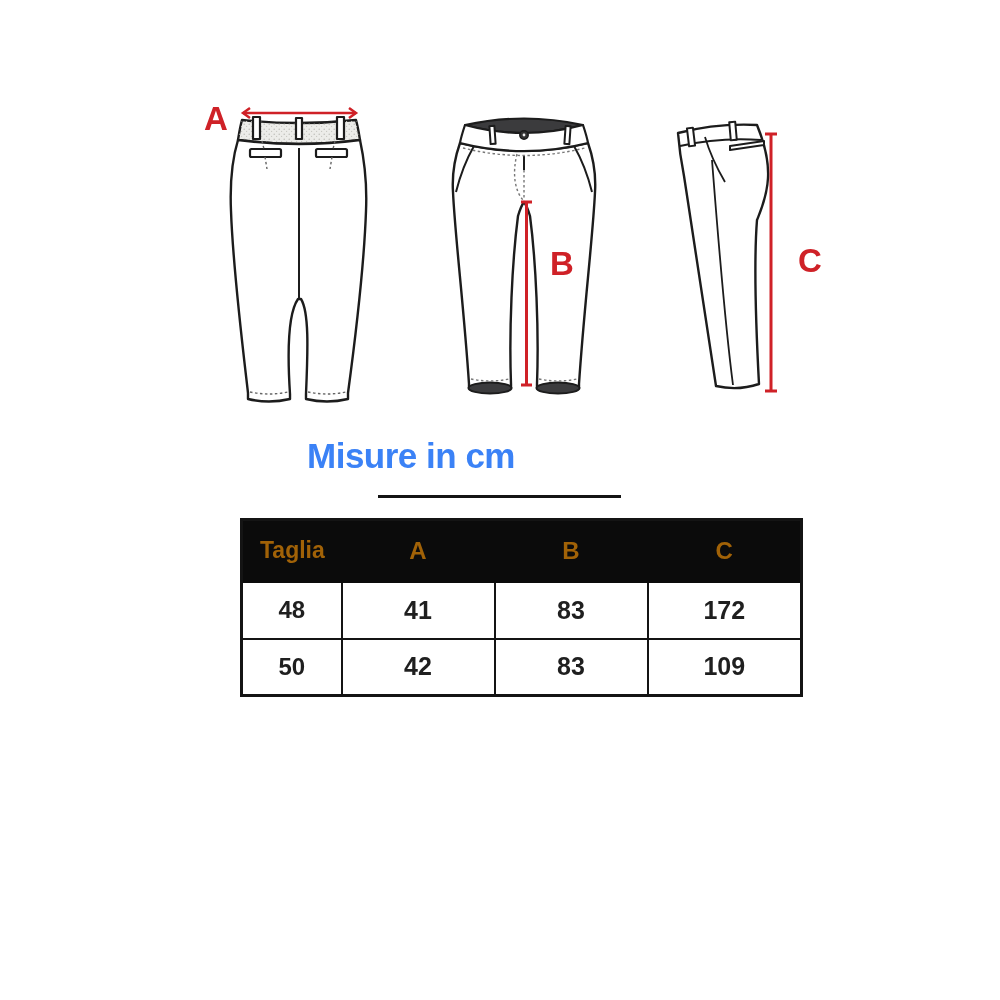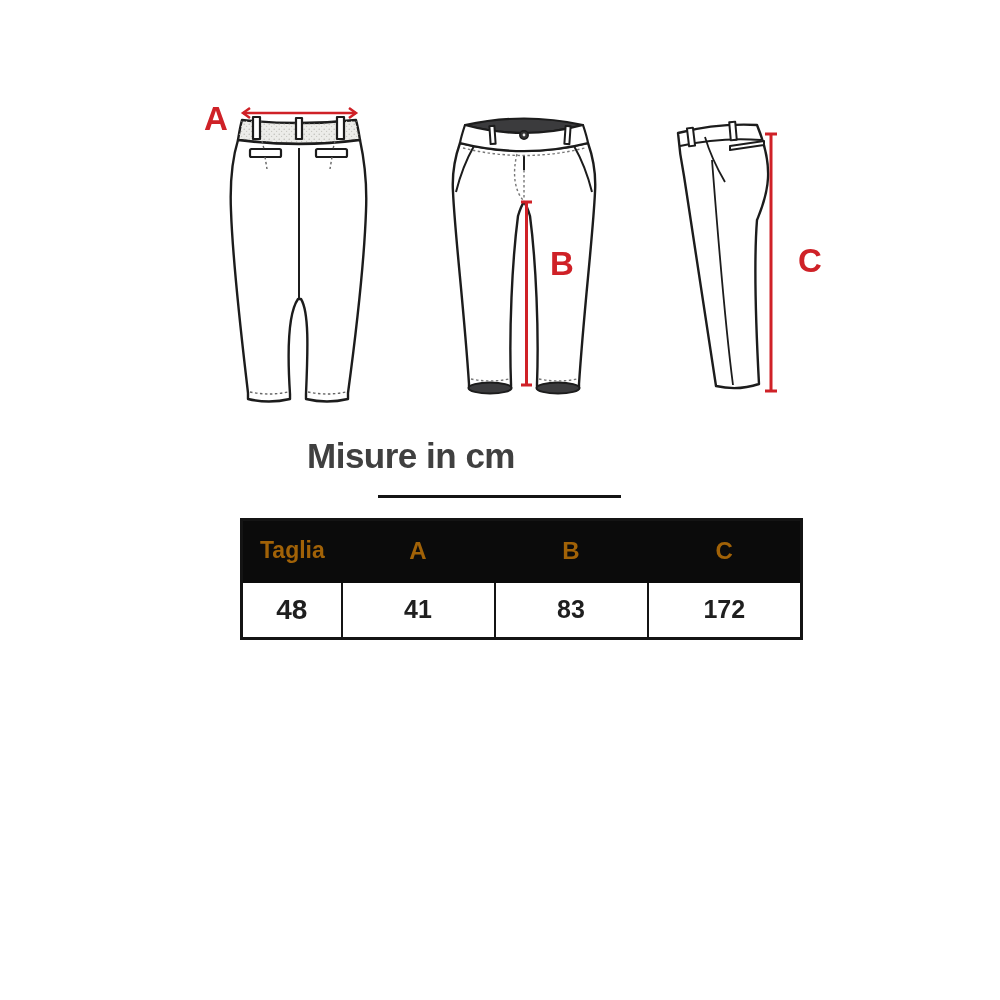--- a/index.html
+++ b/index.html
@@ -14,7 +14,7 @@
   .measure-letter{font-family:"Liberation Sans",sans-serif;font-weight:bold;font-size:33px;fill:#cf2127;}
   #title{
     position:absolute;left:0;top:436px;width:822px;text-align:center;
-    font-size:35px;font-weight:bold;color:#404040;letter-spacing:-0.5px;
+    font-size:35px;font-weight:bold;color:#3b82f6;letter-spacing:-0.5px;
   }
   #title-rule{position:absolute;left:378px;top:495px;width:243px;height:3px;background:#141414;}
   #size-table{

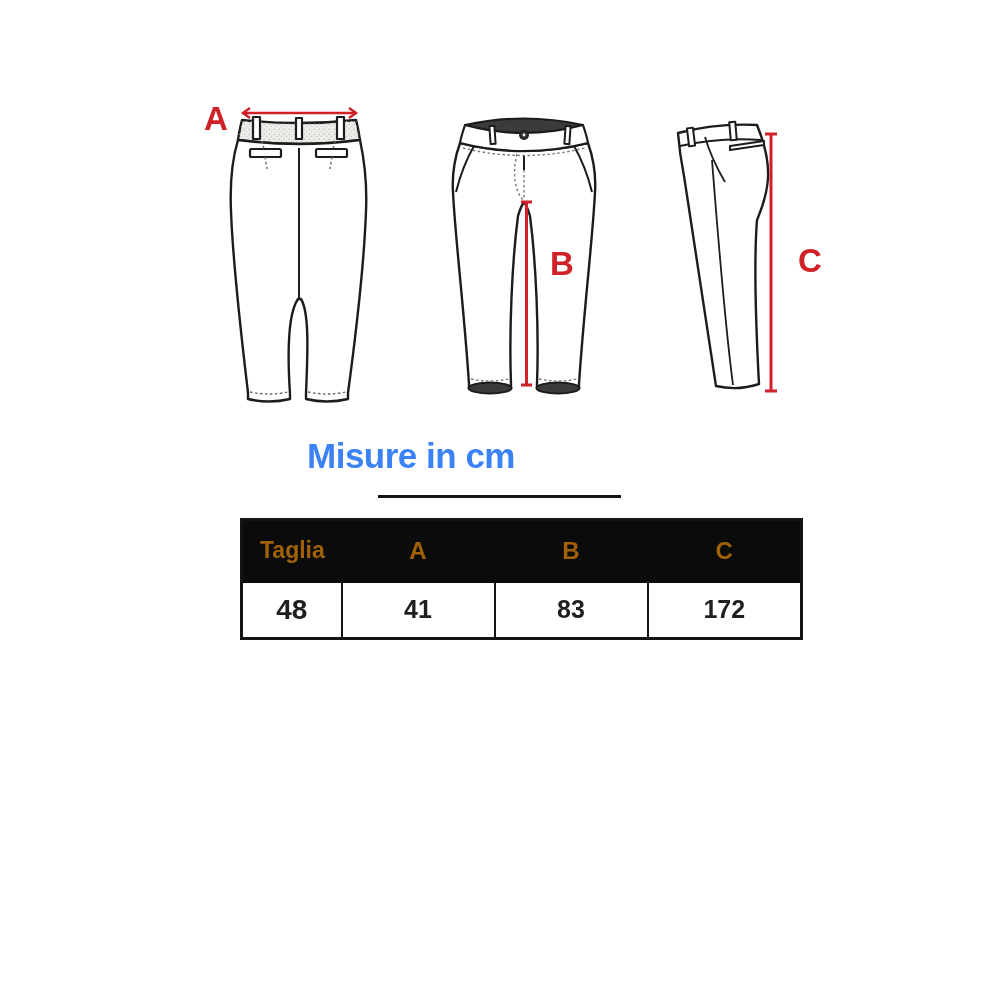--- a/index.html
+++ b/index.html
@@ -28,7 +28,7 @@
   #size-table thead th.first{ text-align:left;padding-left:17px;font-size:23px;}
   #size-table tbody tr{height:57px;background:#ffffff;}
   #size-table tbody td{color:#1f1f1f;text-align:center;font-size:25px;font-weight:bold;}
-  #size-table tbody td.size-col{font-size:28px;}
+  #size-table tbody td.size-col{font-size:24px;}
 </style>
 </head>
 <body>

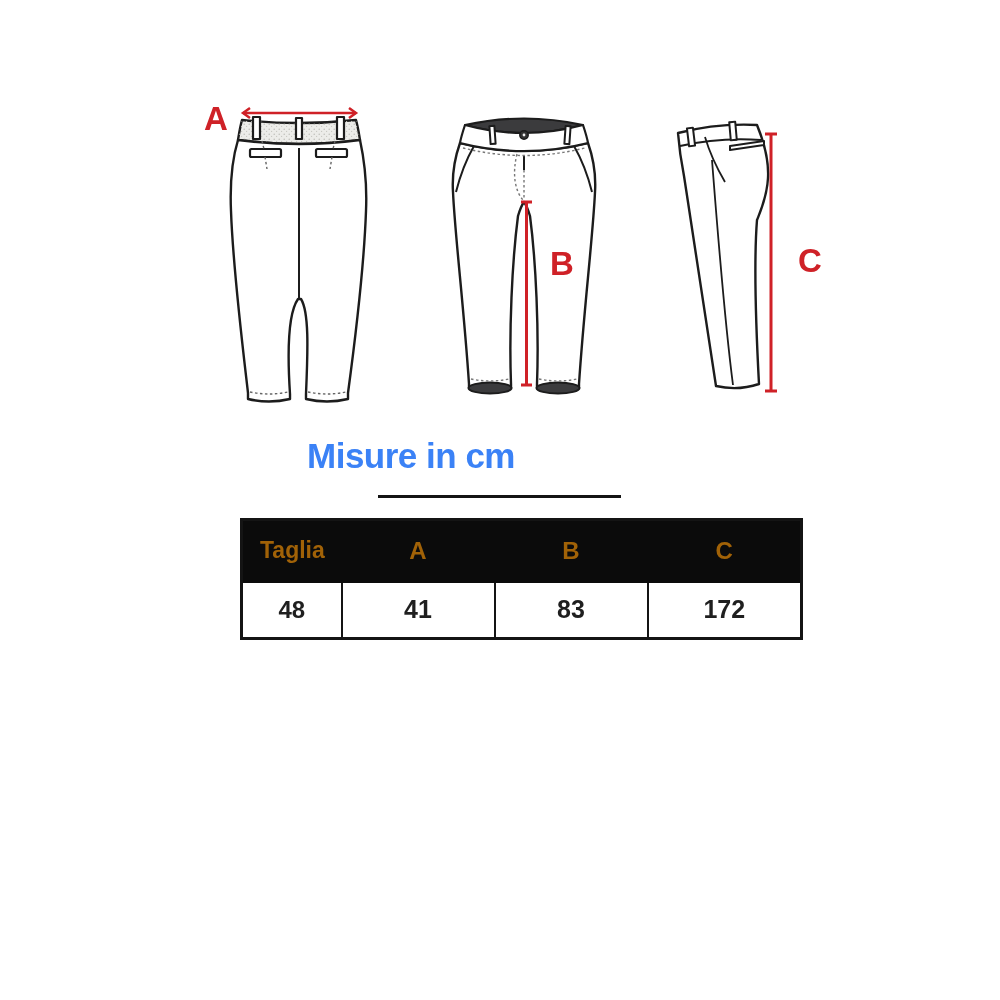--- a/index.html
+++ b/index.html
@@ -147,6 +147,12 @@
         <td>83</td>
         <td>172</td>
       </tr>
+      <tr>
+        <td class="size-col">50</td>
+        <td>42</td>
+        <td>83</td>
+        <td>109</td>
+      </tr>
     </tbody>
   </table>
 

